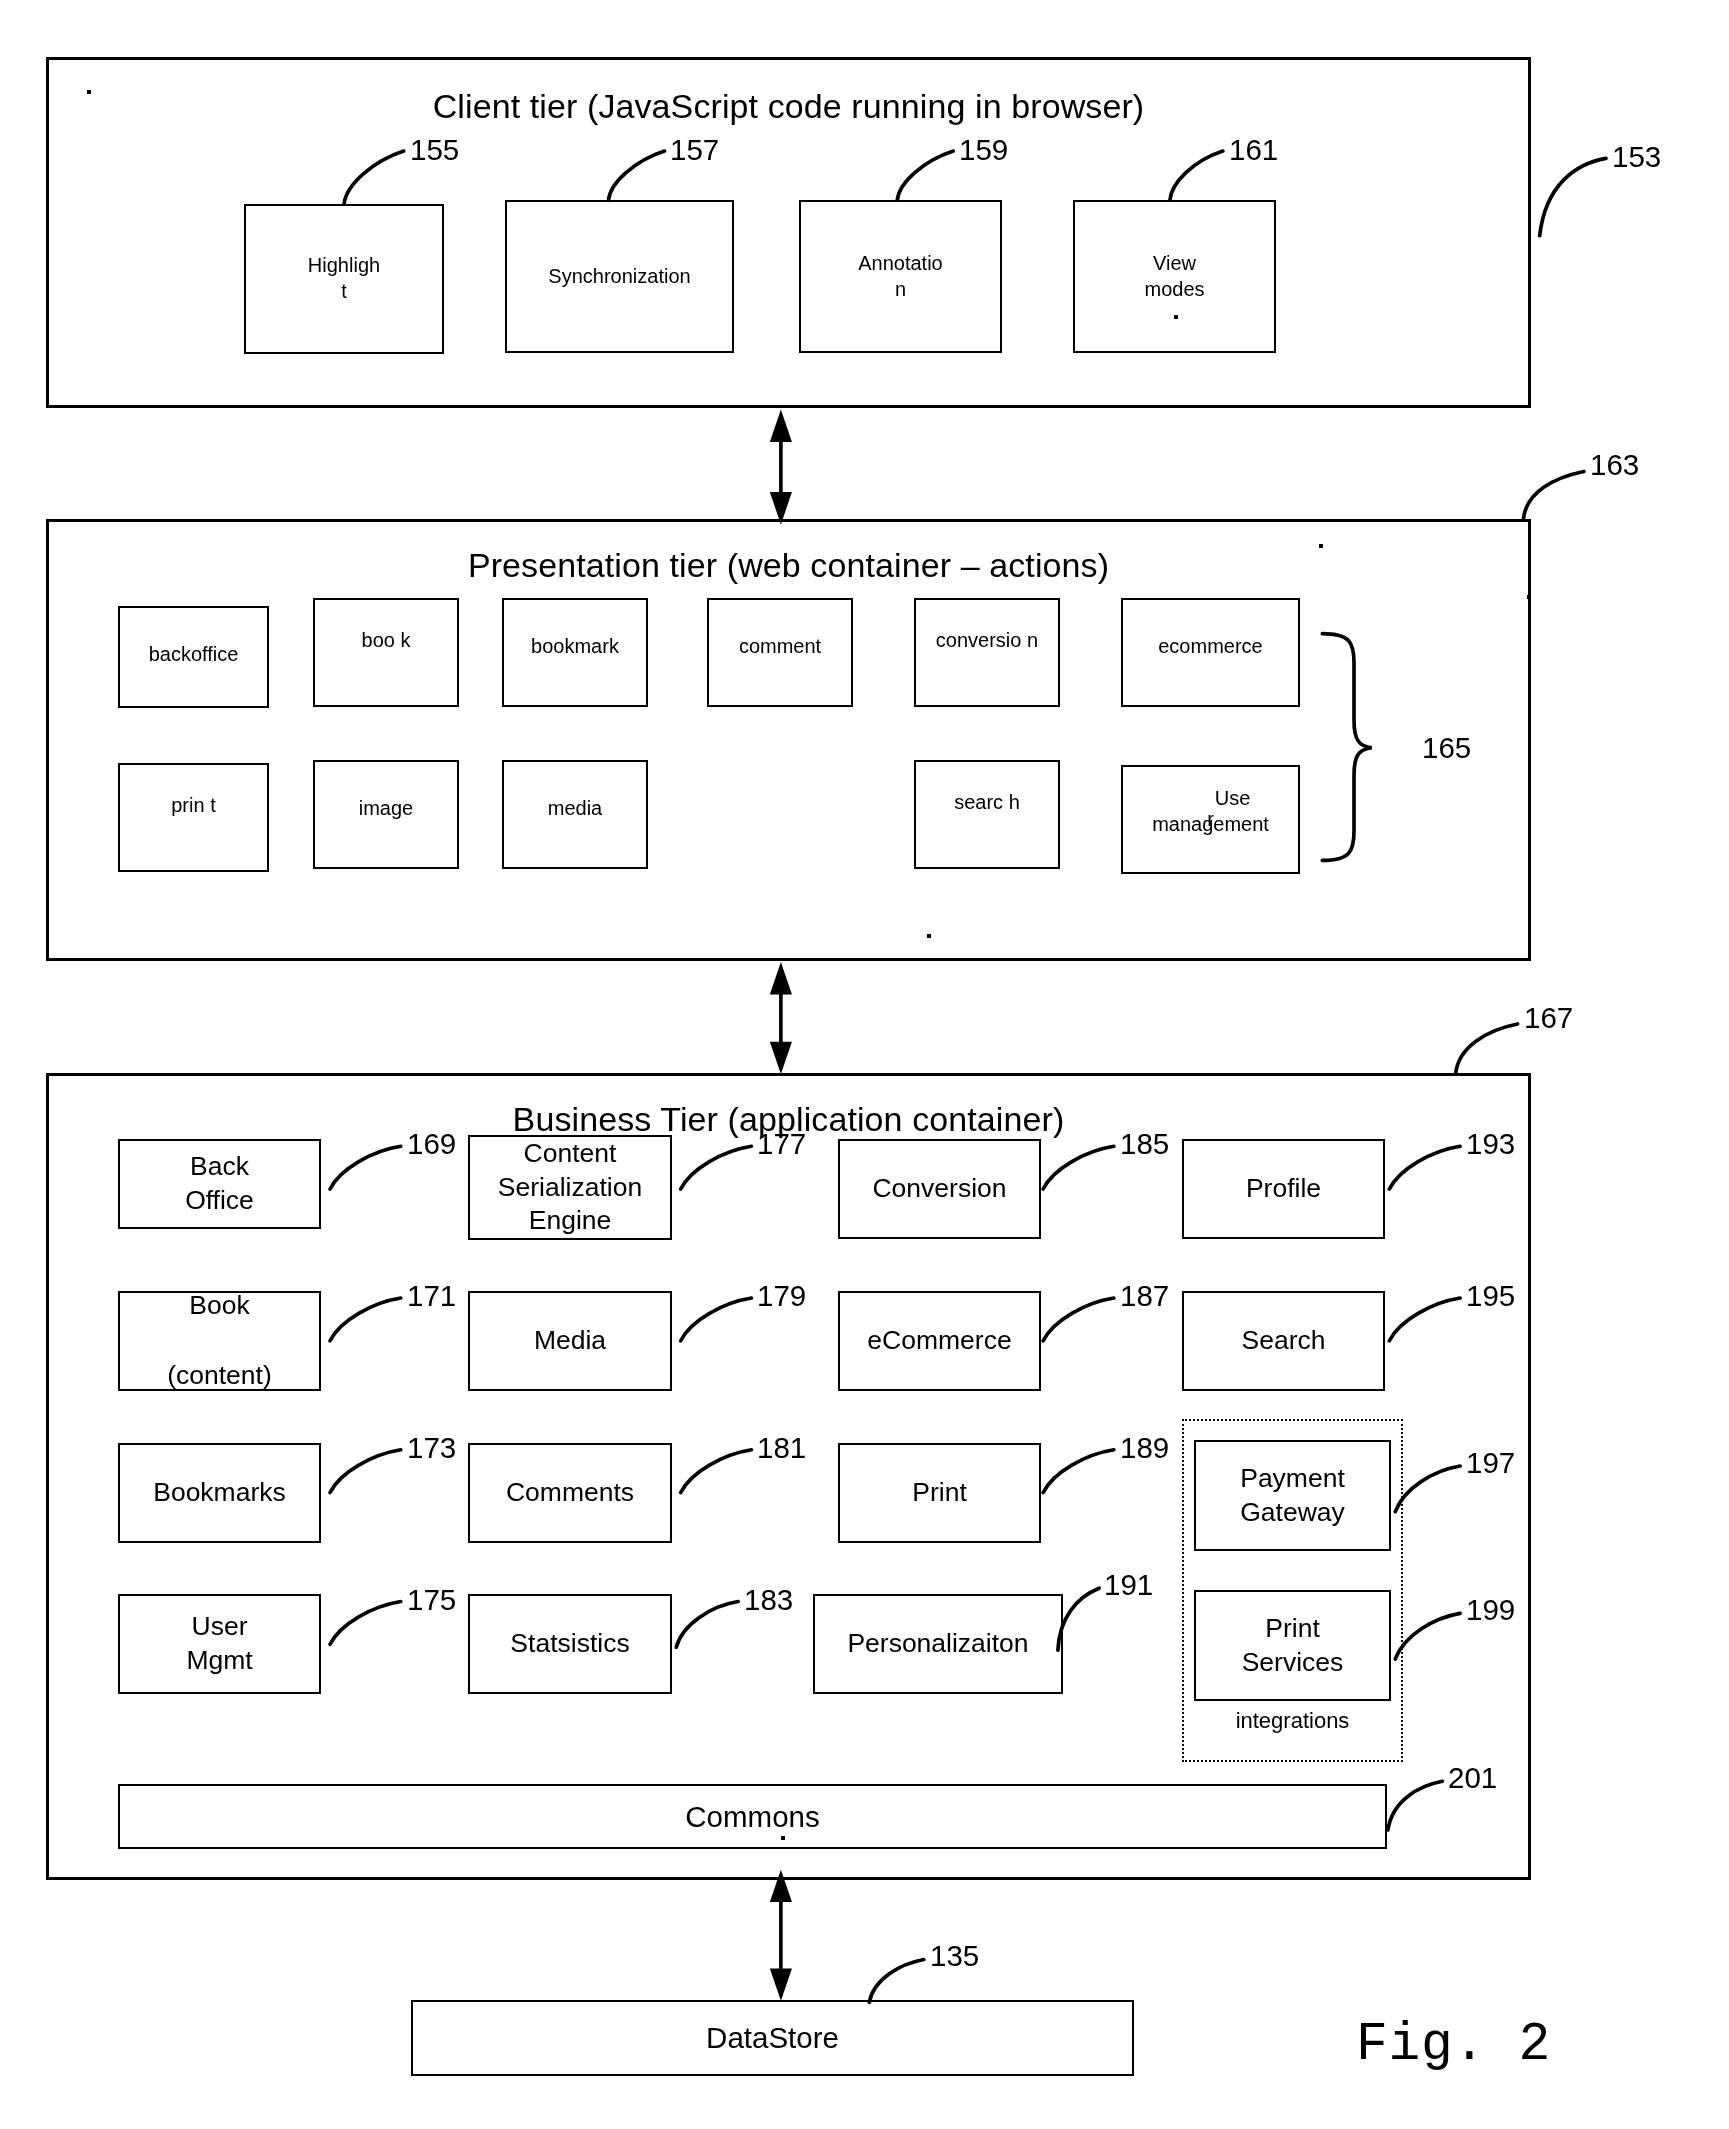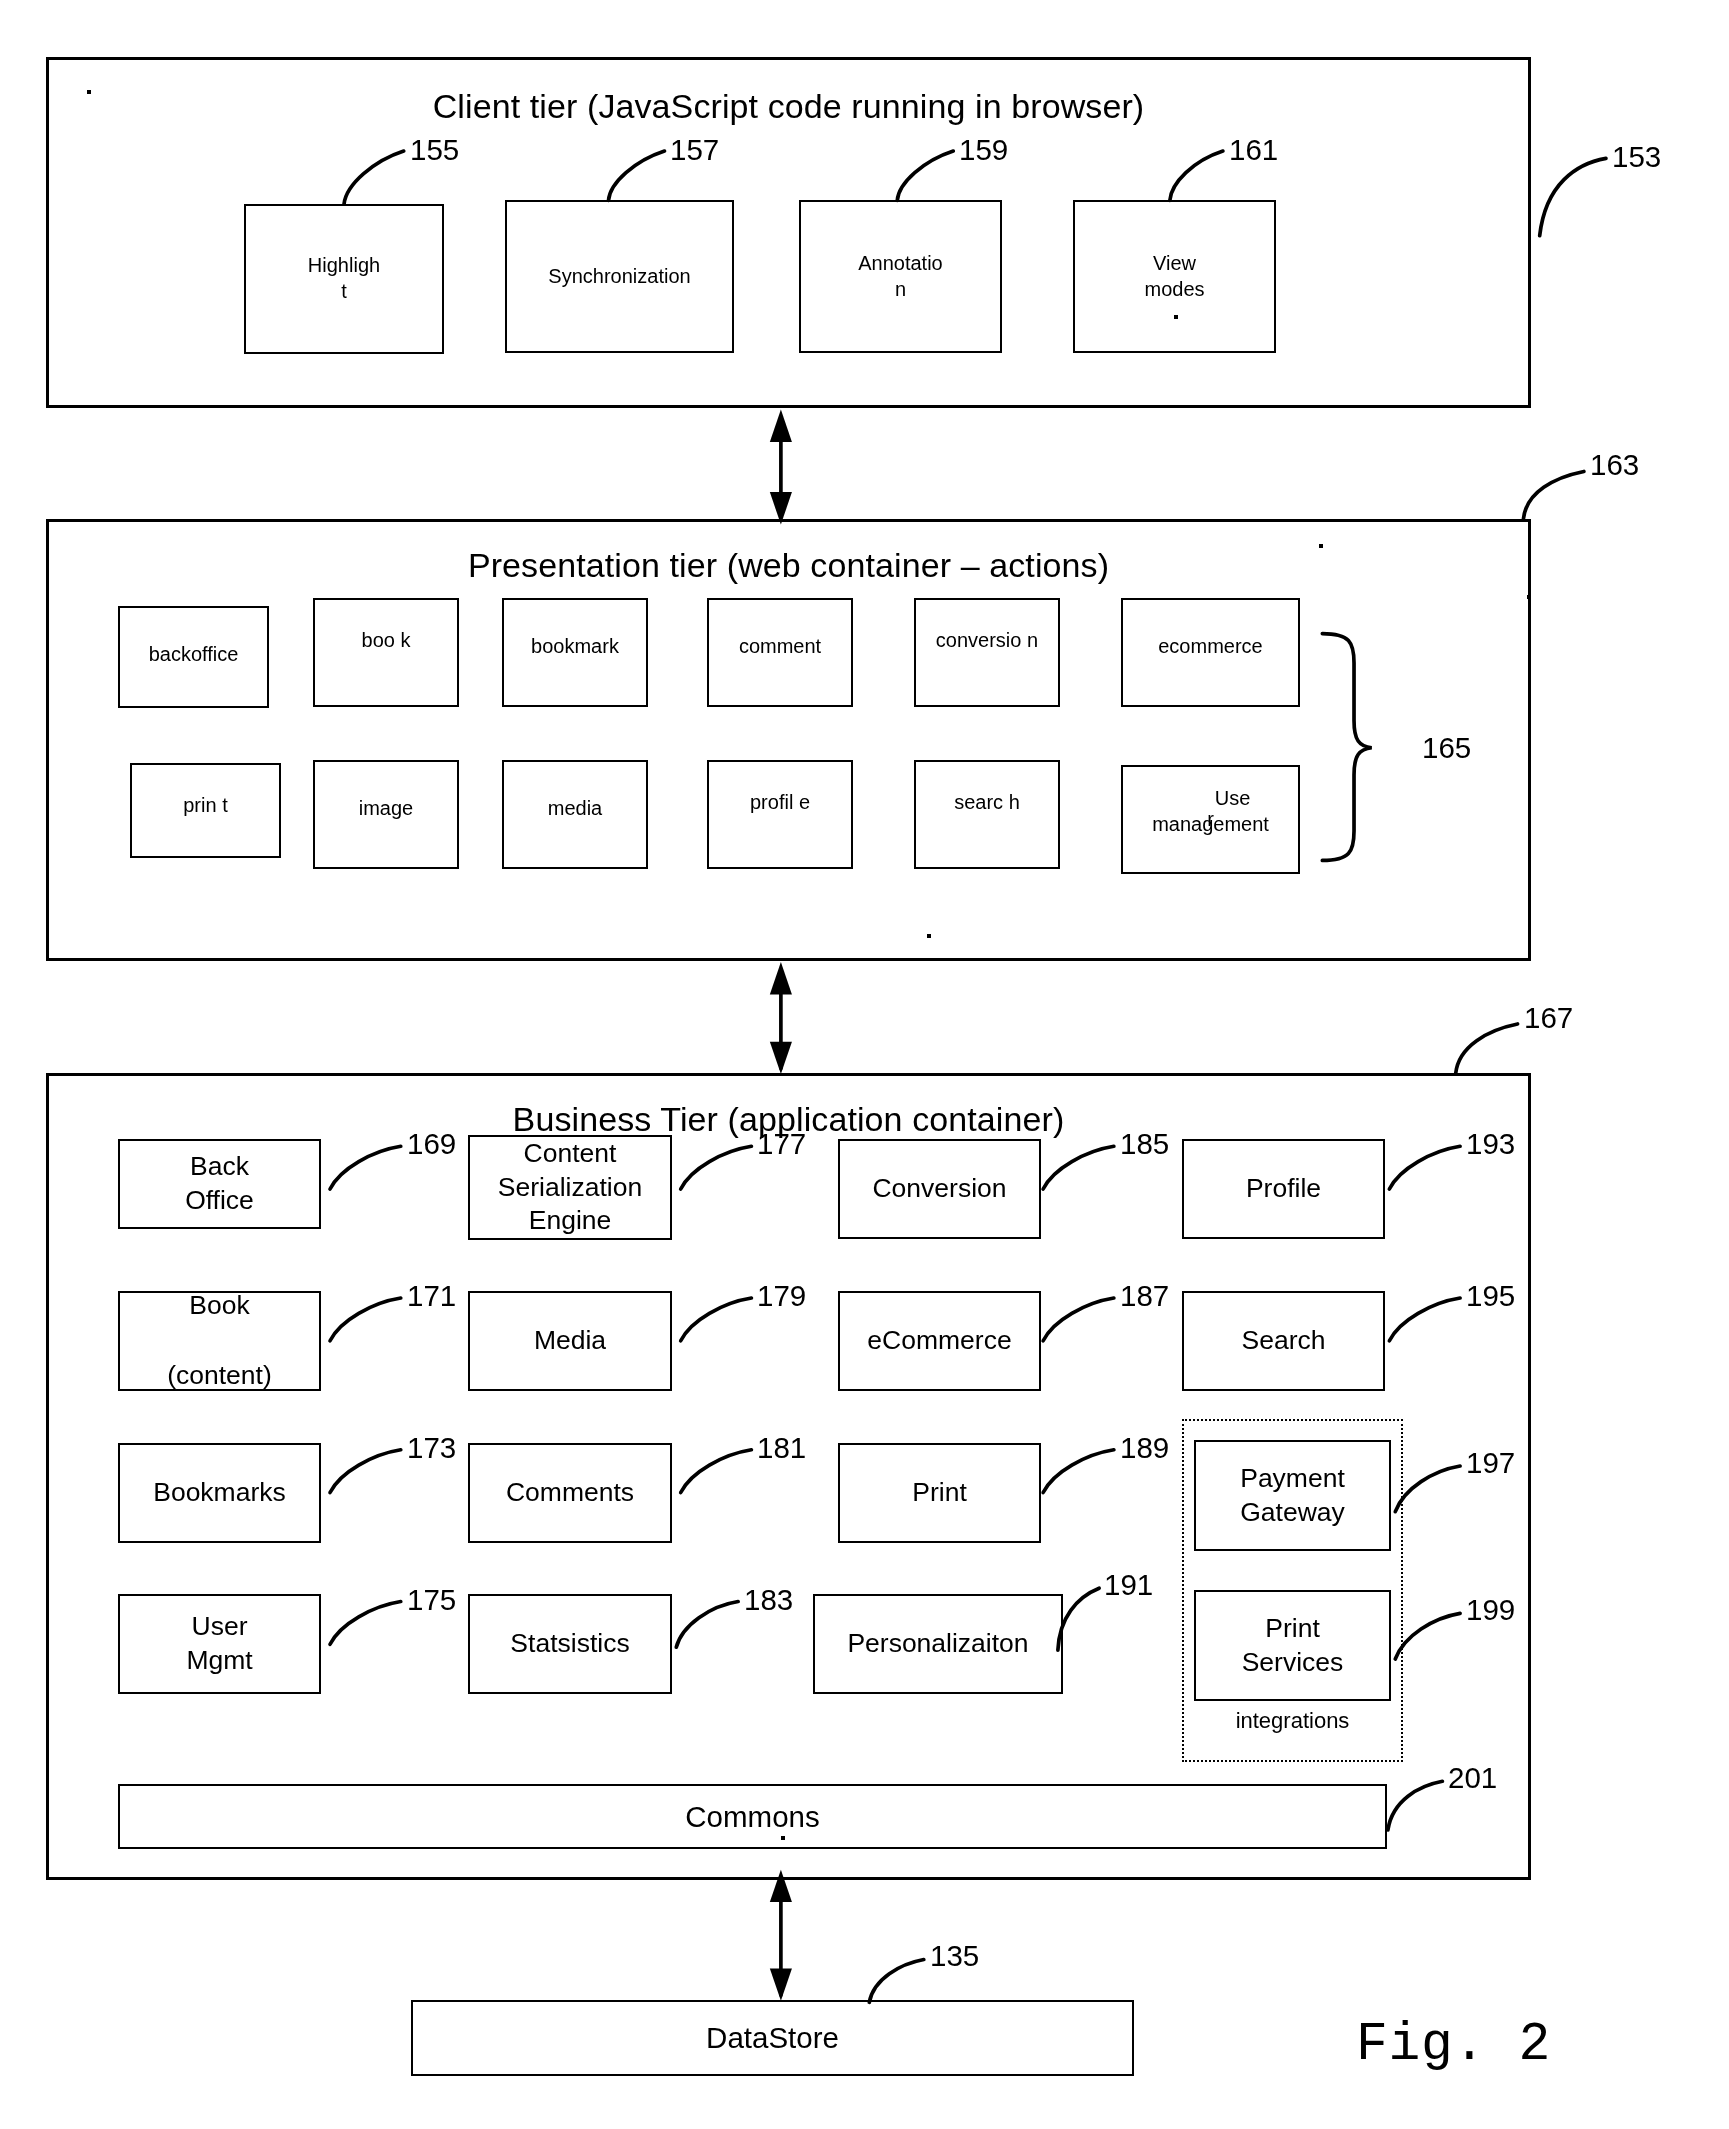--- a/index.html
+++ b/index.html
@@ -174,7 +174,7 @@
     <span>ecommerce</span>
   </div>
 
-  <div class="abs box wrapbox two-line" style="left:118px; top:763px; width:151px; height:95px;margin-left:12px;">
+  <div class="abs box wrapbox two-line" style="left:118px; top:763px; width:151px; height:109px;">
     <span>prin</span>
     <span>t</span>
   </div>

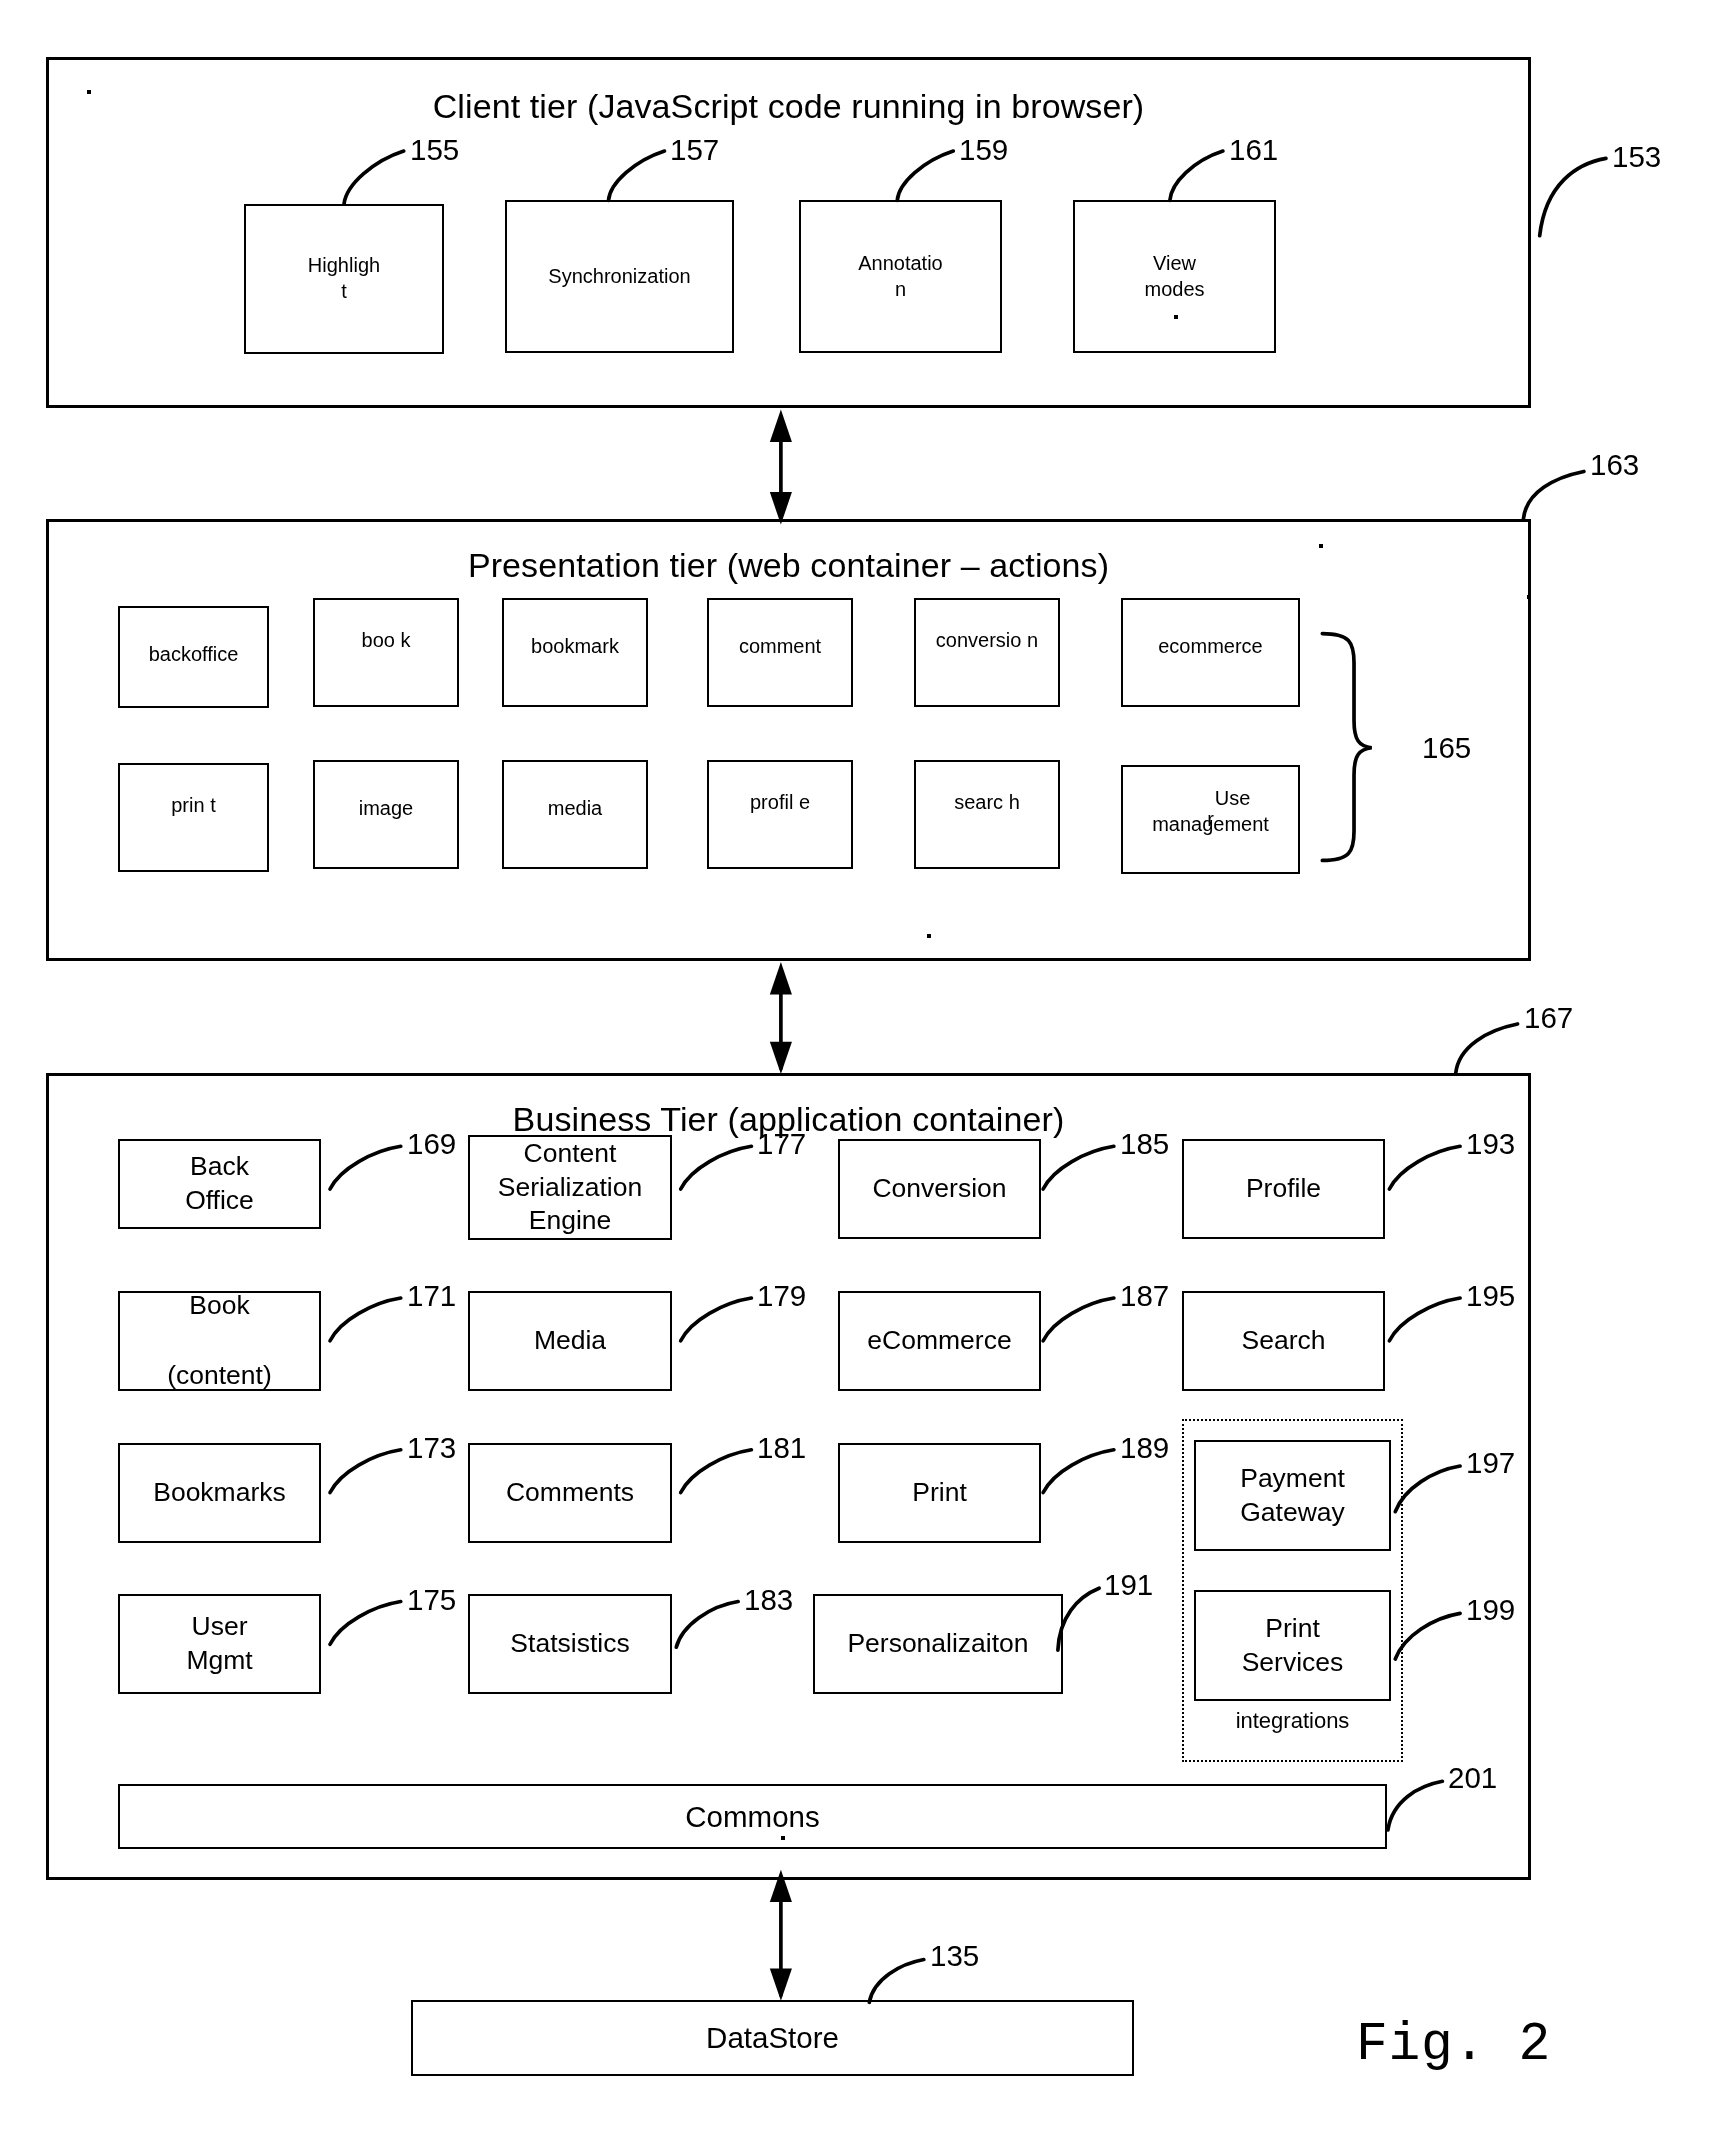--- a/index.html
+++ b/index.html
@@ -184,10 +184,6 @@
   <div class="abs box wrapbox" style="left:502px; top:760px; width:146px; height:109px;">
     <span>media</span>
   </div>
-  <div class="abs box wrapbox two-line" style="left:707px; top:760px; width:146px; height:109px;">
-    <span>profil</span>
-    <span>e</span>
-  </div>
   <div class="abs box wrapbox two-line" style="left:914px; top:760px; width:146px; height:109px;">
     <span>searc</span>
     <span>h</span>

